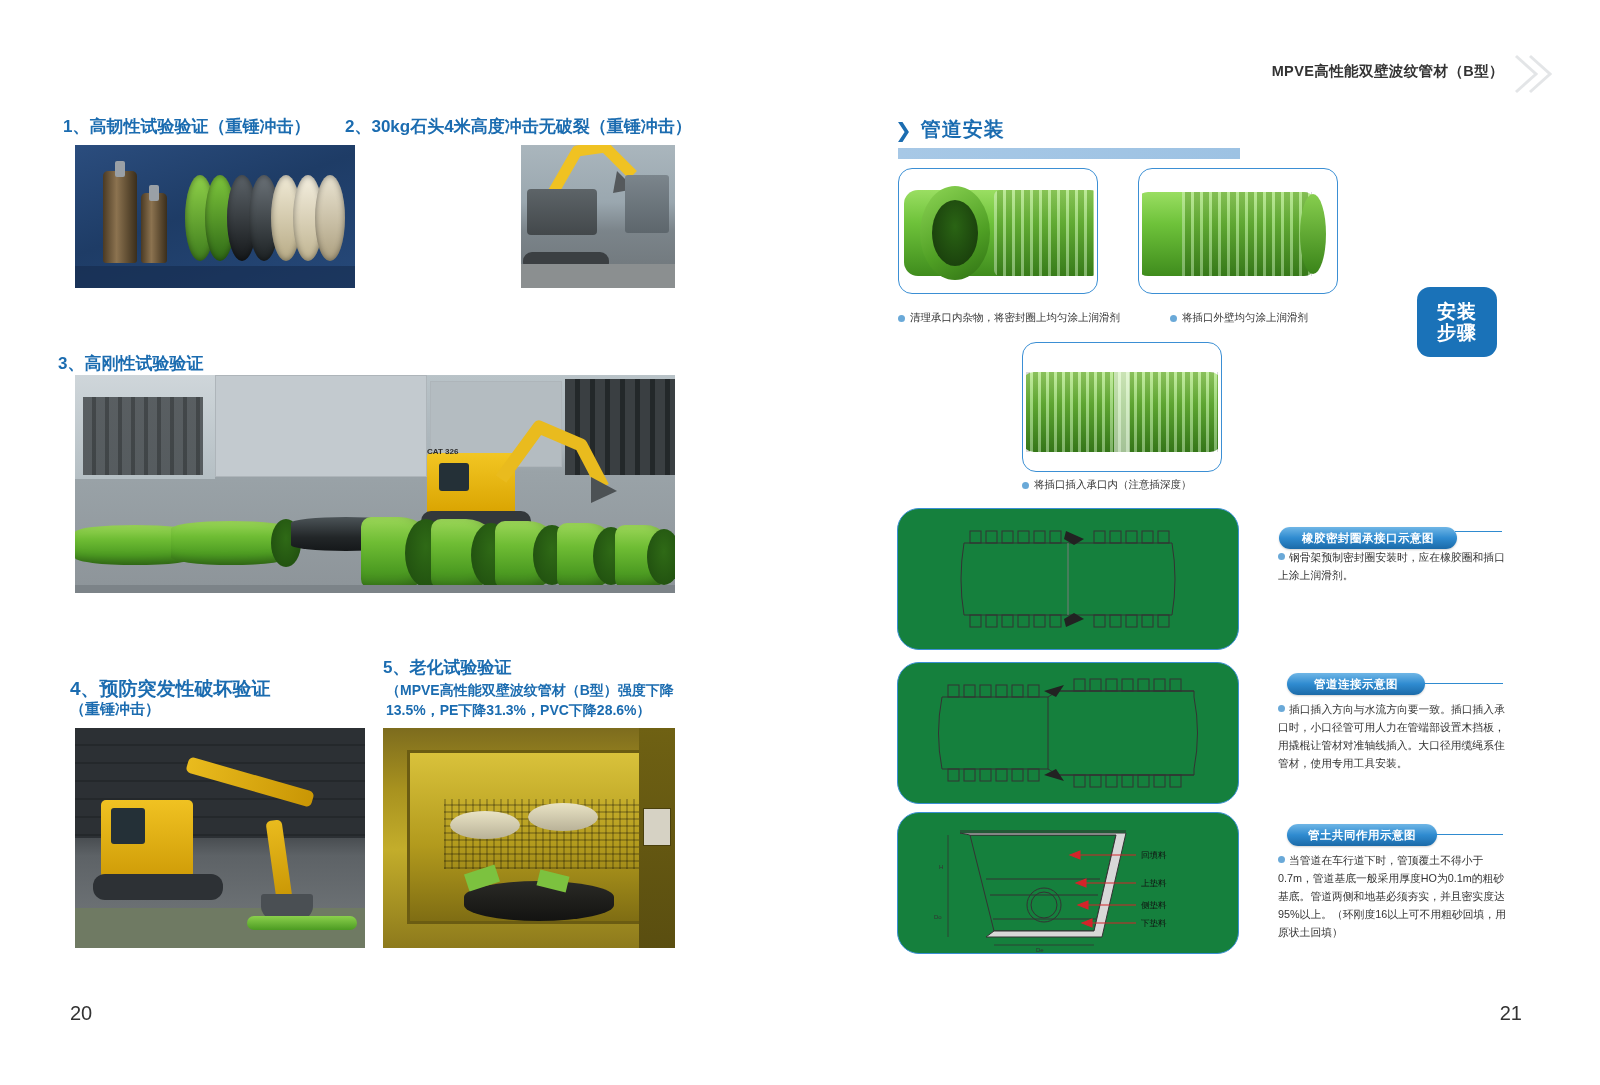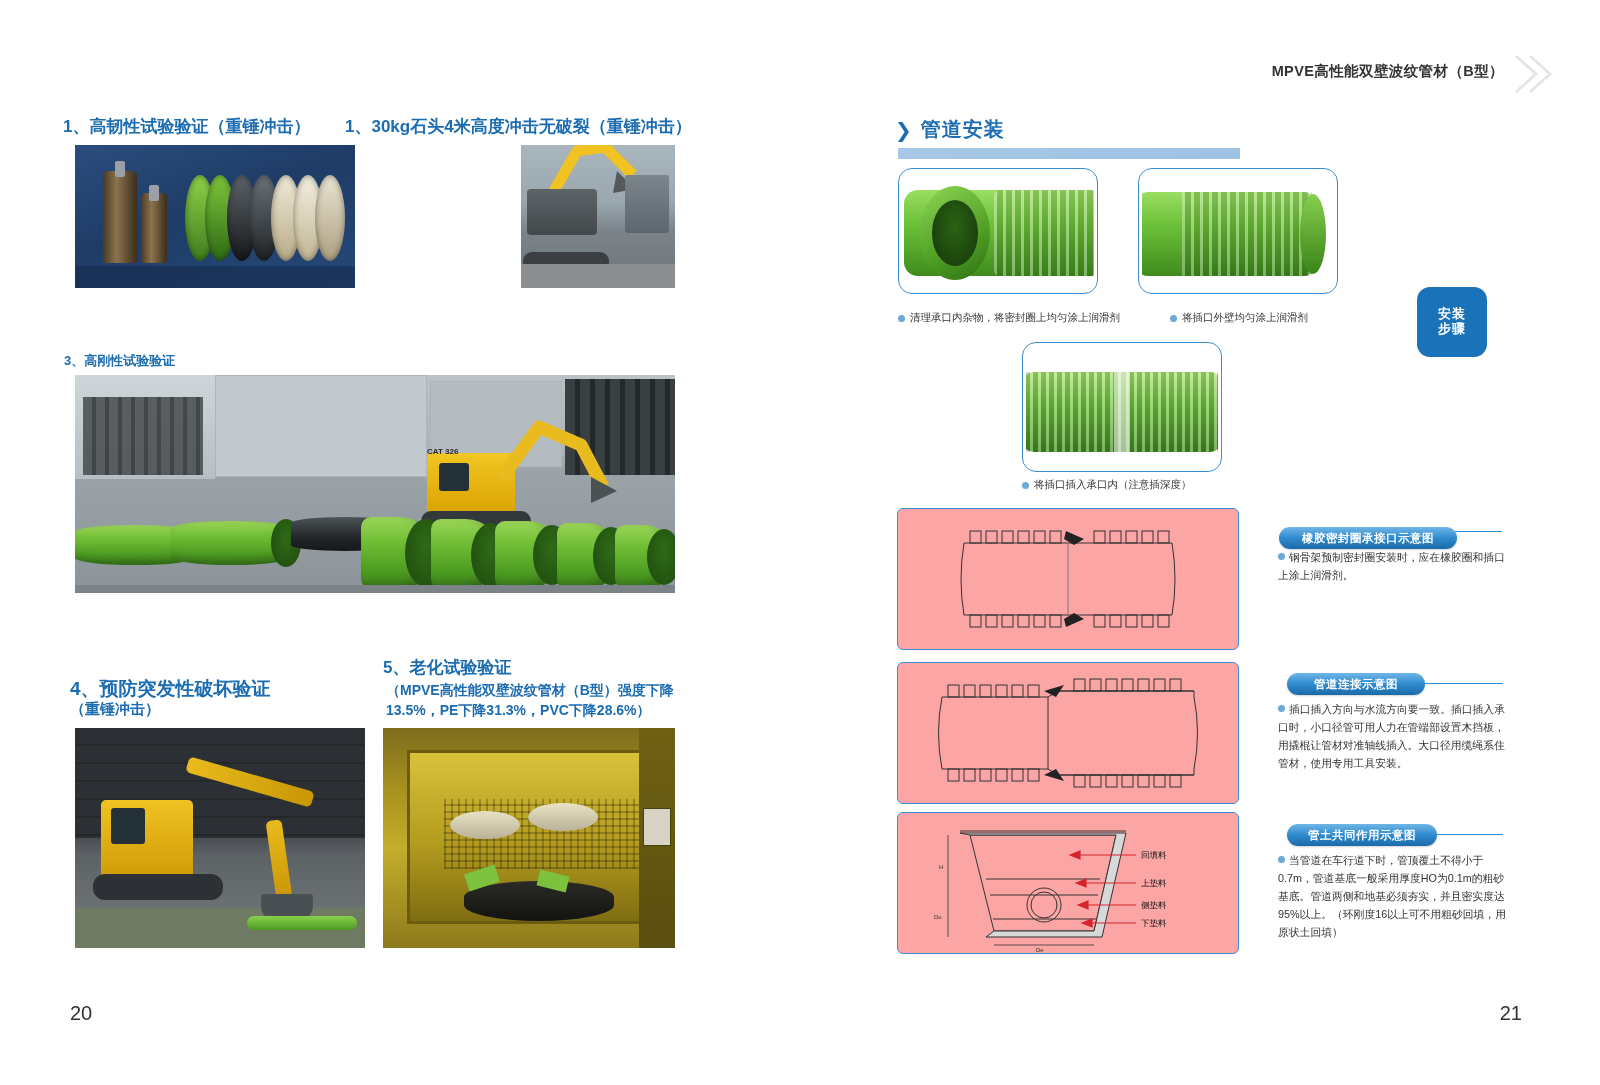--- a/index.html
+++ b/index.html
@@ -189,7 +189,7 @@
   <div class="lp">
 
     <div class="sec-title t1">1、高韧性试验验证（重锤冲击）</div>
-    <div class="sec-title t2">1、30kg石头4米高度冲击无破裂（重锤冲击）</div>
+    <div class="sec-title t2">2、30kg石头4米高度冲击无破裂（重锤冲击）</div>
     <div class="sec-title t3">3、高刚性试验验证</div>
     <div class="sec-title t4">4、预防突发性破坏验证</div>
     <div class="sec-title t4b">（重锤冲击）</div>

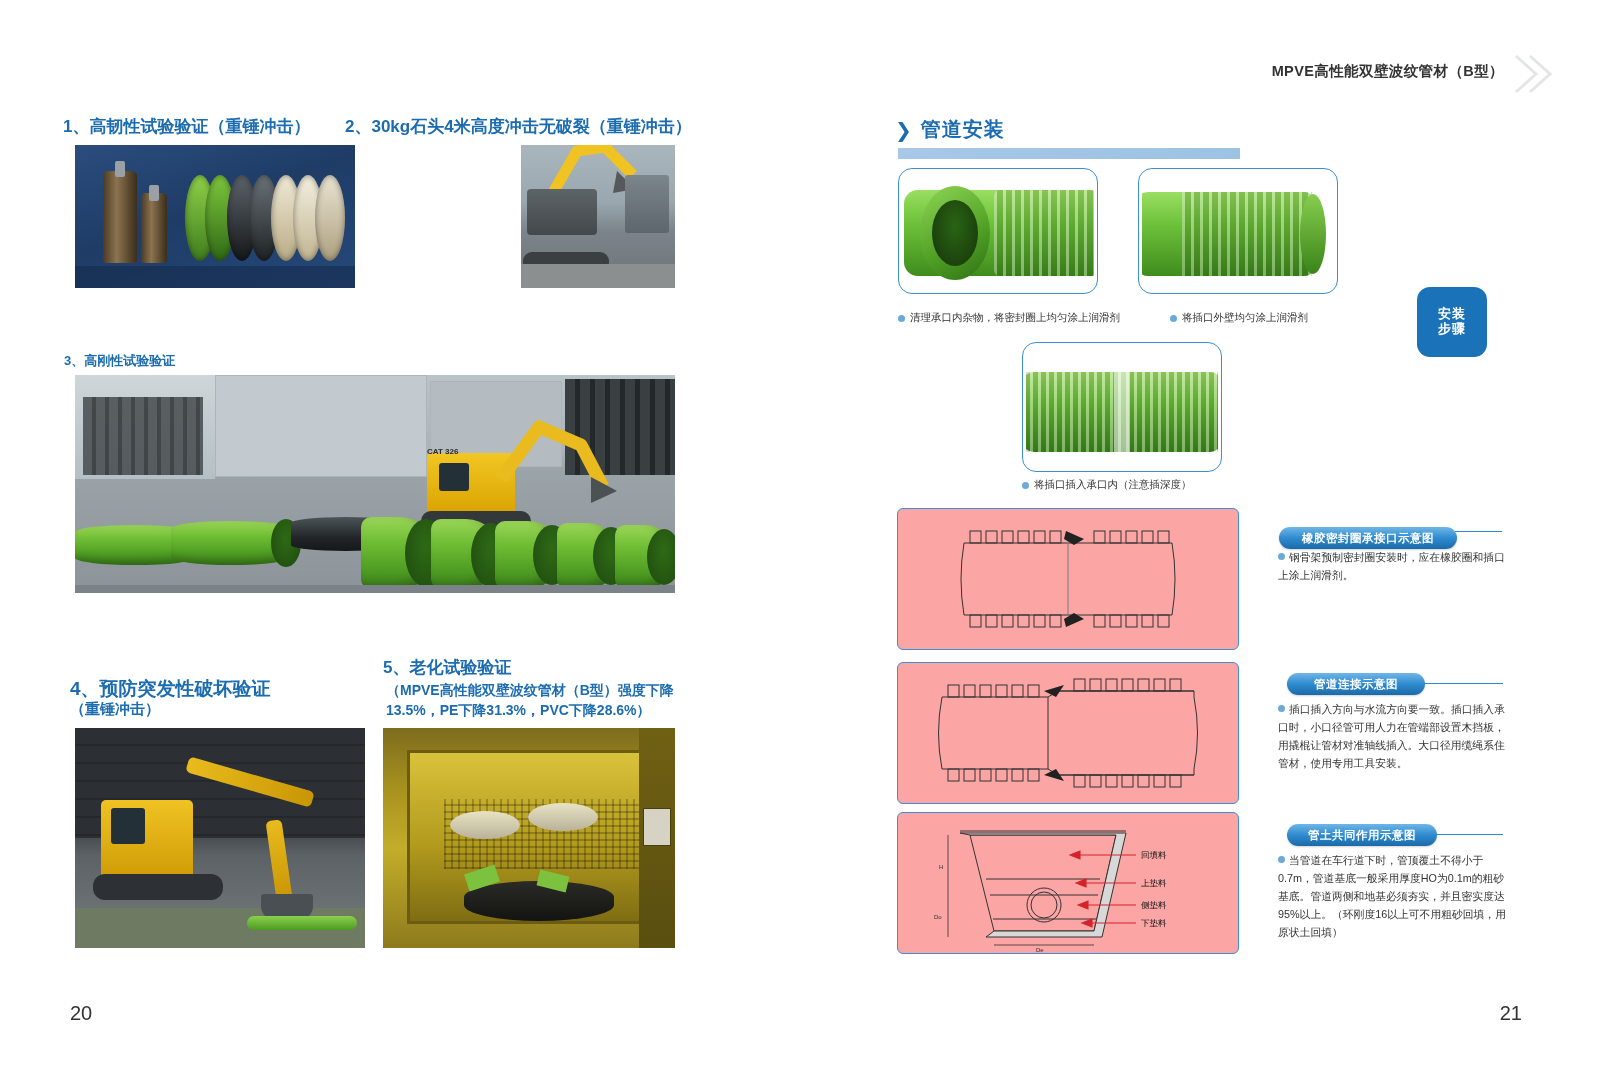--- a/index.html
+++ b/index.html
@@ -148,9 +148,9 @@
   .cap-dot{width:7px;height:7px;border-radius:50%;background:#6aa9d8;display:inline-block;flex:none;}
 
   .badge-install{
-    position:absolute;left:617px;top:287px;width:70px;height:70px;border-radius:13px;
+    position:absolute;left:617px;top:287px;width:80px;height:70px;border-radius:13px;
     background:#1a72b8;color:#fff;display:flex;flex-direction:column;
-    align-items:center;justify-content:center;font-size:13px;font-weight:bold;line-height:1.12;letter-spacing:1px;
+    align-items:center;justify-content:center;font-size:19px;font-weight:bold;line-height:1.12;letter-spacing:1px;
   }
 
   .diag-card{position:absolute;border:1.4px solid #3b8fd4;border-radius:6px;background:#fca5a5;}

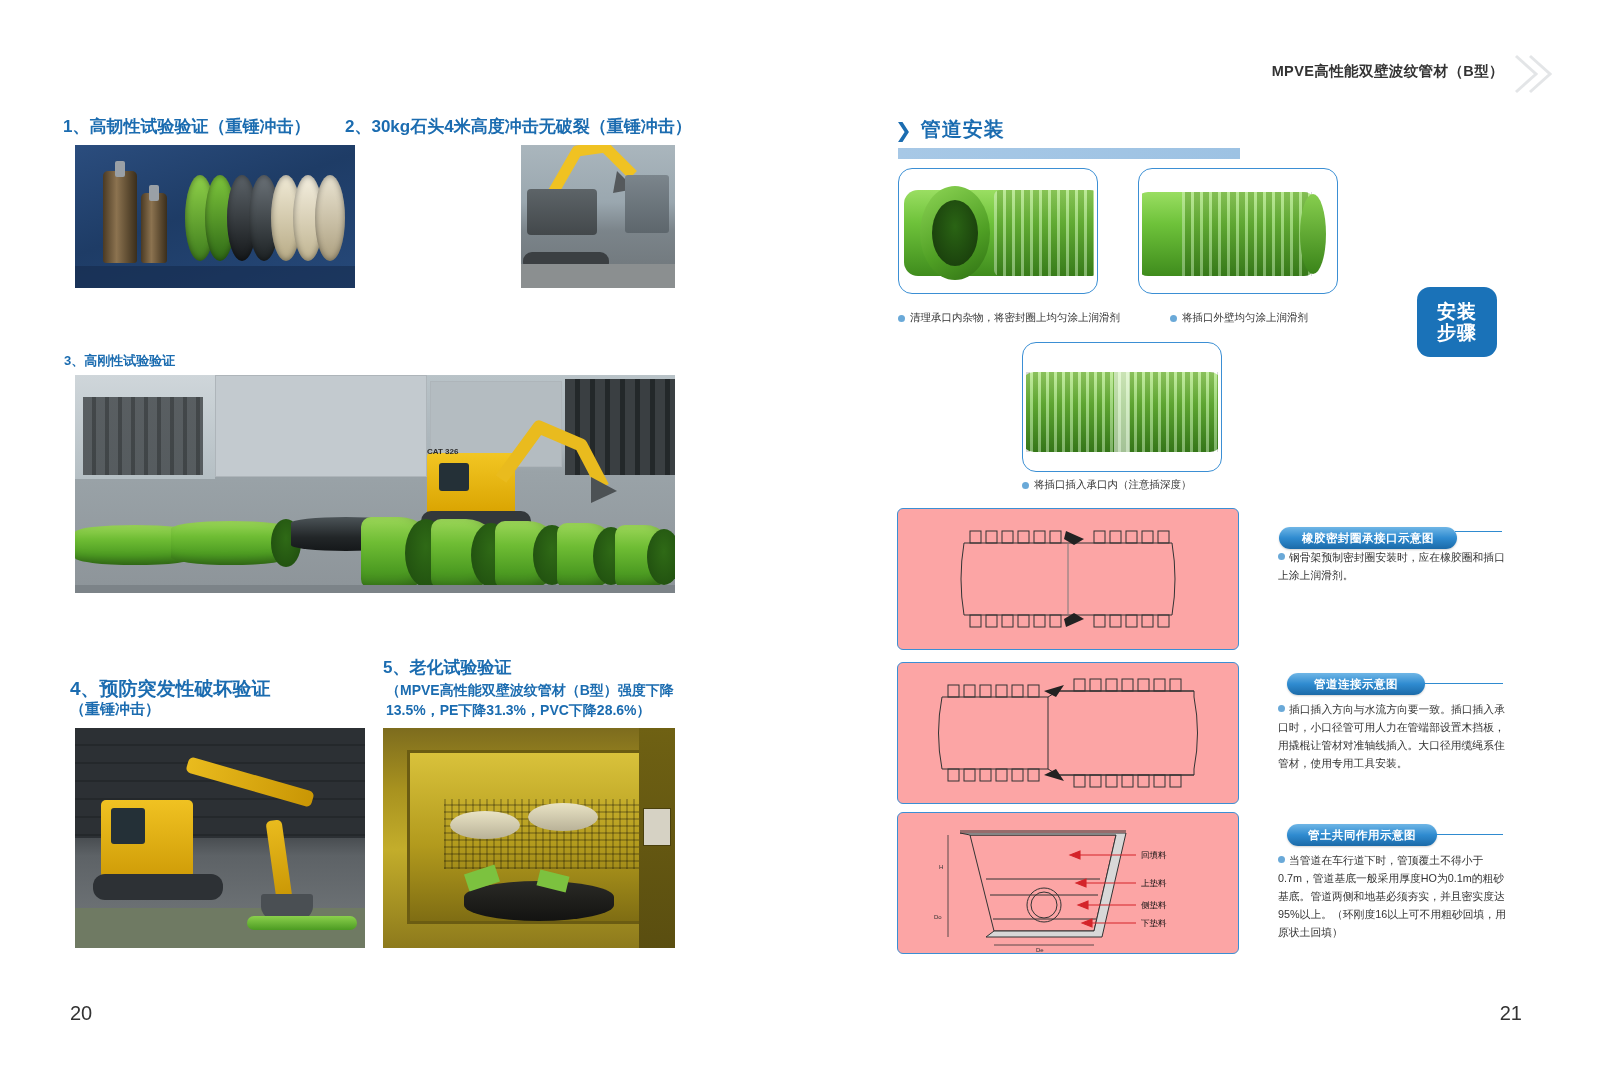--- a/index.html
+++ b/index.html
@@ -44,7 +44,7 @@
   }
   .t1{left:63px;top:115px;font-size:17px;}
   .t2{left:345px;top:115px;font-size:17px;}
-  .t3{left:64px;top:352px;font-size:13px;}
+  .t3{left:58px;top:352px;font-size:17px;}
   .t4{left:70px;top:676px;font-size:19px;}
   .t4b{left:70px;top:700px;font-size:15px;}
   .t5{left:383px;top:656px;font-size:17px;}

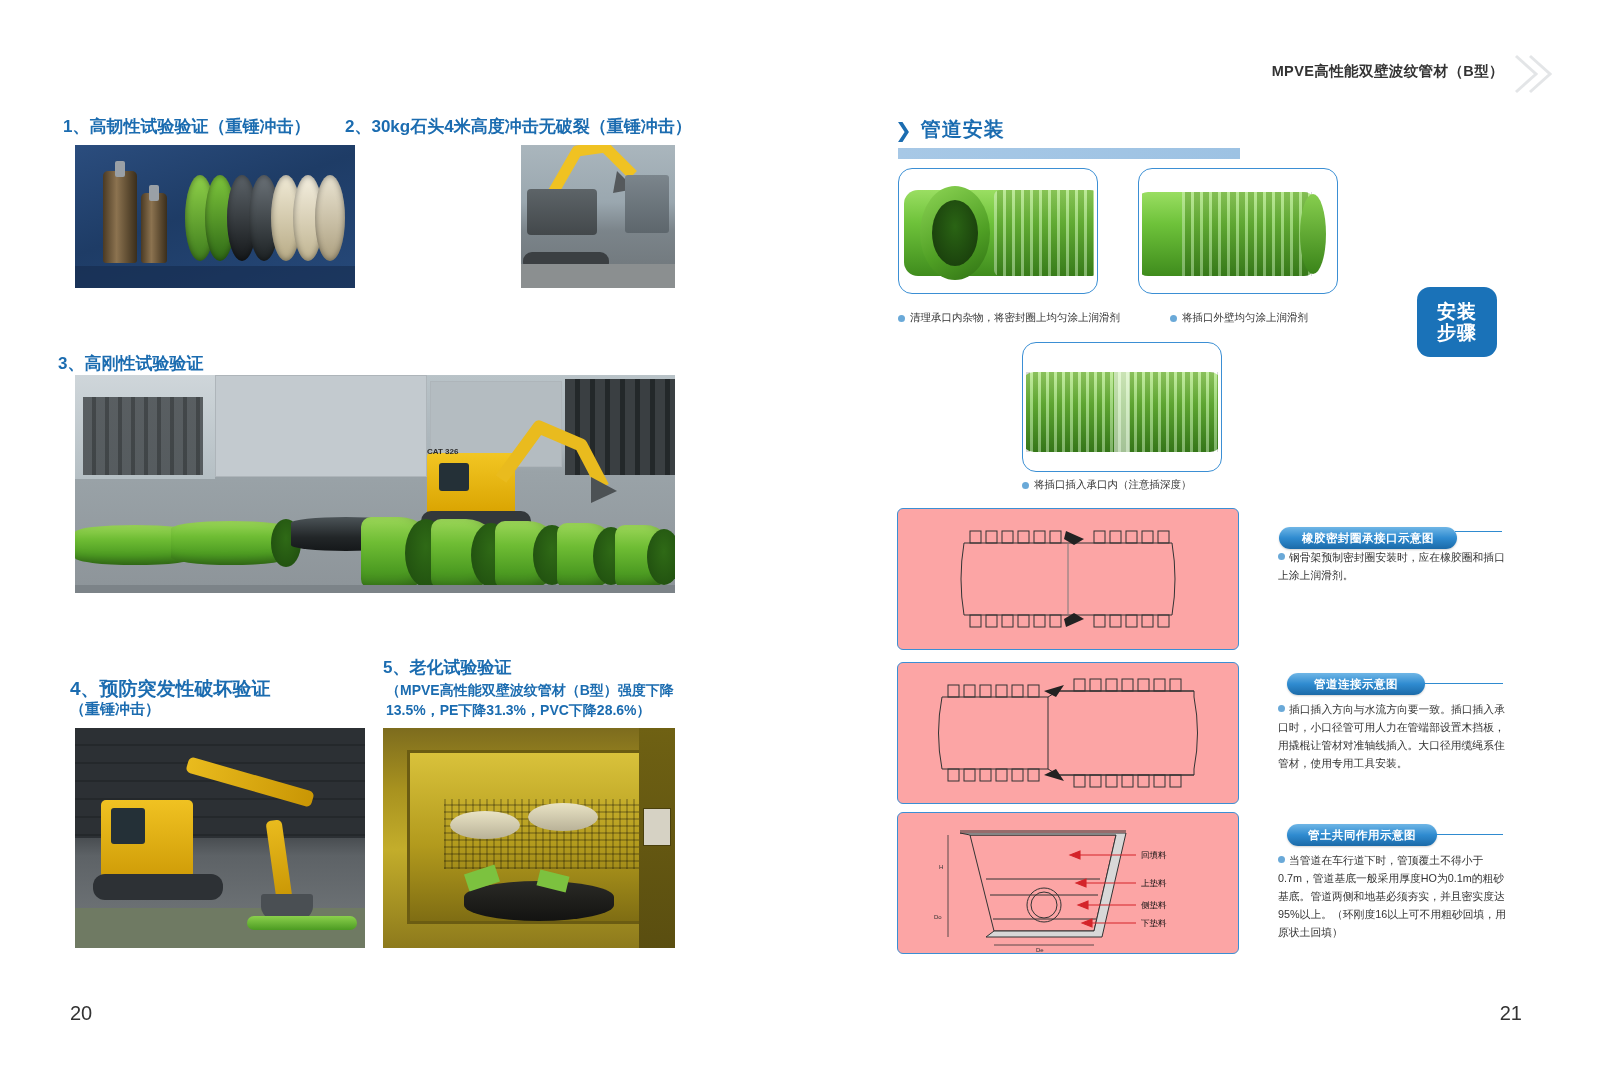--- a/index.html
+++ b/index.html
@@ -153,7 +153,7 @@
     align-items:center;justify-content:center;font-size:19px;font-weight:bold;line-height:1.12;letter-spacing:1px;
   }
 
-  .diag-card{position:absolute;border:1.4px solid #3b8fd4;border-radius:6px;background:#fca5a5;}
+  .diag-card{position:absolute;border:1.4px solid #3b8fd4;border-radius:22px;background:#15803d;}
   .pill{
     position:absolute;height:22px;border-radius:11px;
     background:linear-gradient(180deg,#6fb6e6 0%,#2f8bd0 50%,#1b6aa8 100%);

